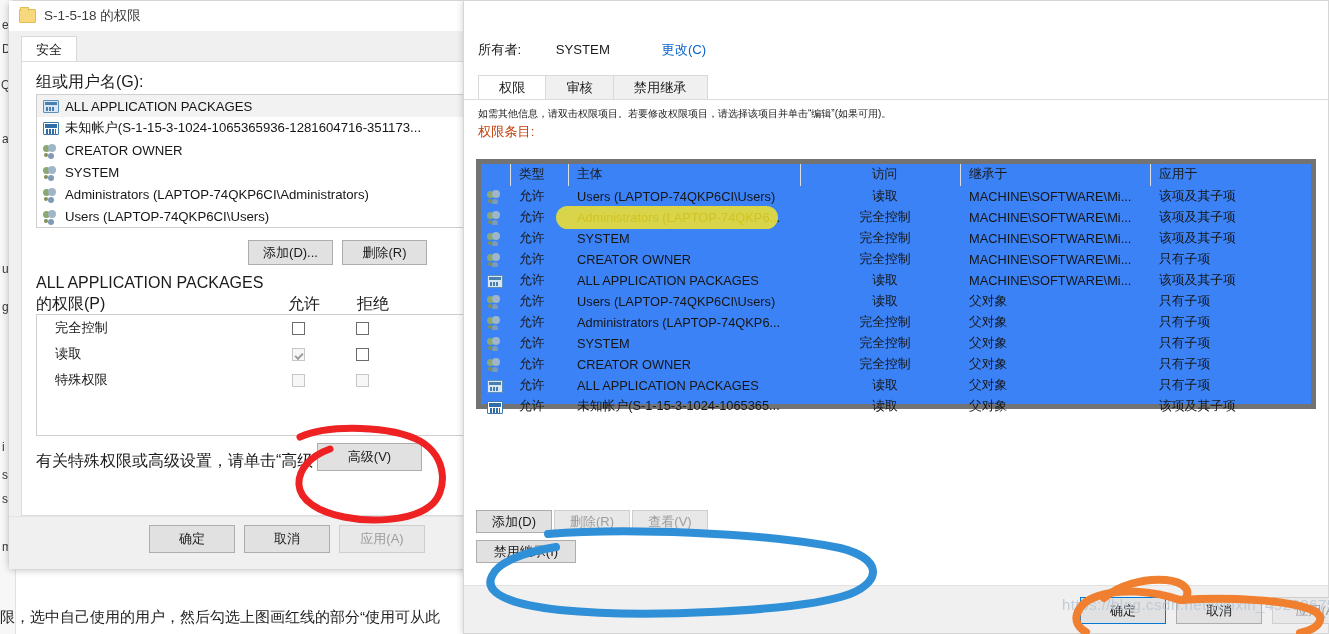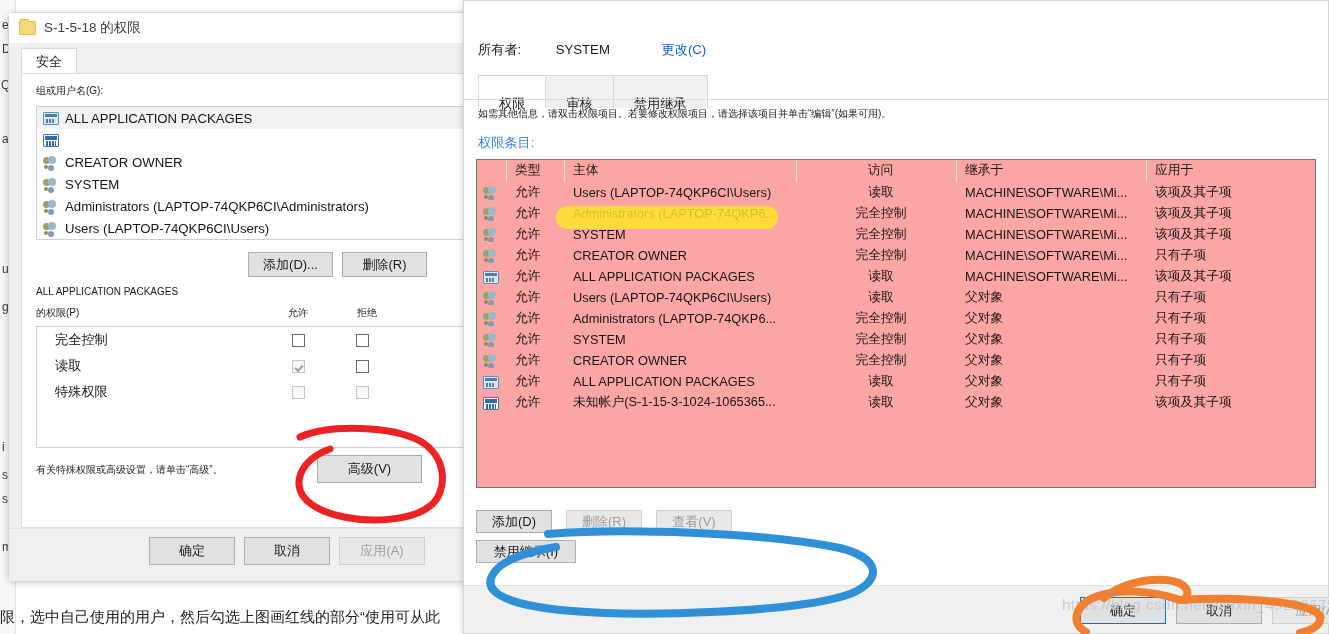--- a/index.html
+++ b/index.html
@@ -81,7 +81,7 @@
   .close-btn svg { display:block; }
 
   
-  #leftDlg { left: 8px; top: 12px; width: 489px; height: 570px; border-radius: 7px; }
+  #leftDlg { left: 8px; top: 0px; width: 489px; height: 570px; border-radius: 7px; }
   #leftDlg .body {
     position: absolute; left: 0; right: 0; top: 30px; bottom: 0;
     background: #f0f0f0;

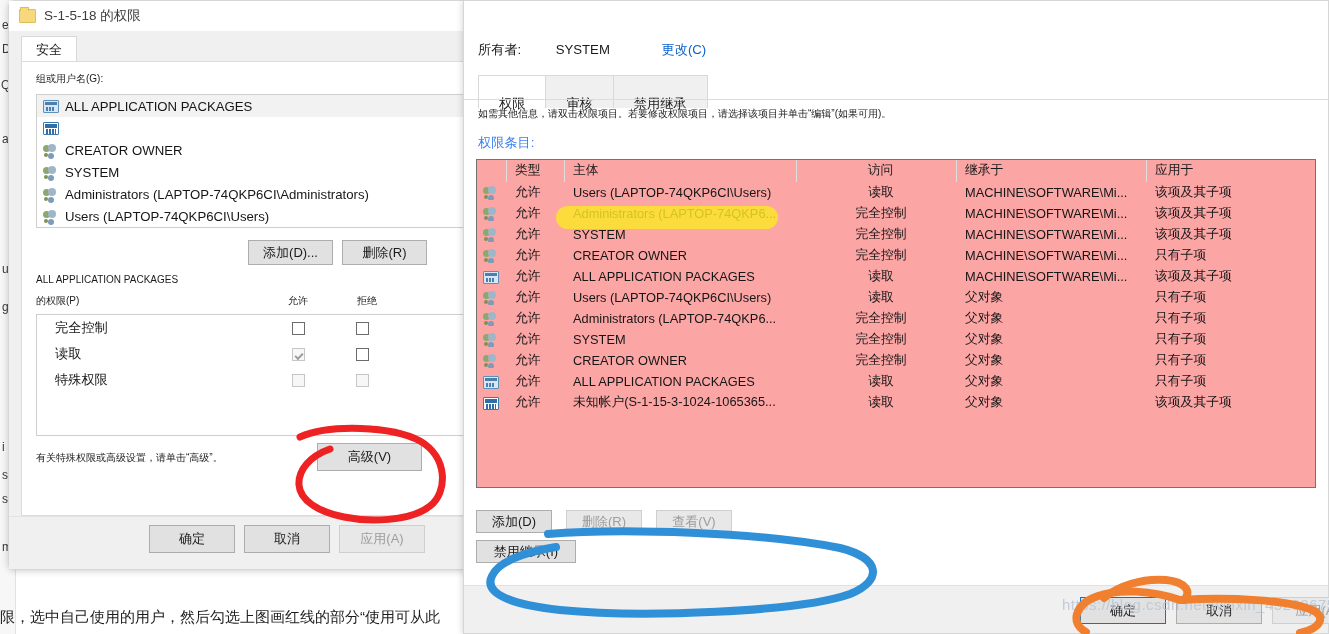--- a/index.html
+++ b/index.html
@@ -99,7 +99,7 @@
     background: #ffffff; border: 1px solid #dcdcdc;
   }
   .lbl {
-    position: absolute; font-size: 10px; color: #1b1b1b;
+    position: absolute; font-size: 16px; color: #1b1b1b;
   }
   .listbox {
     position: absolute; background: #ffffff;

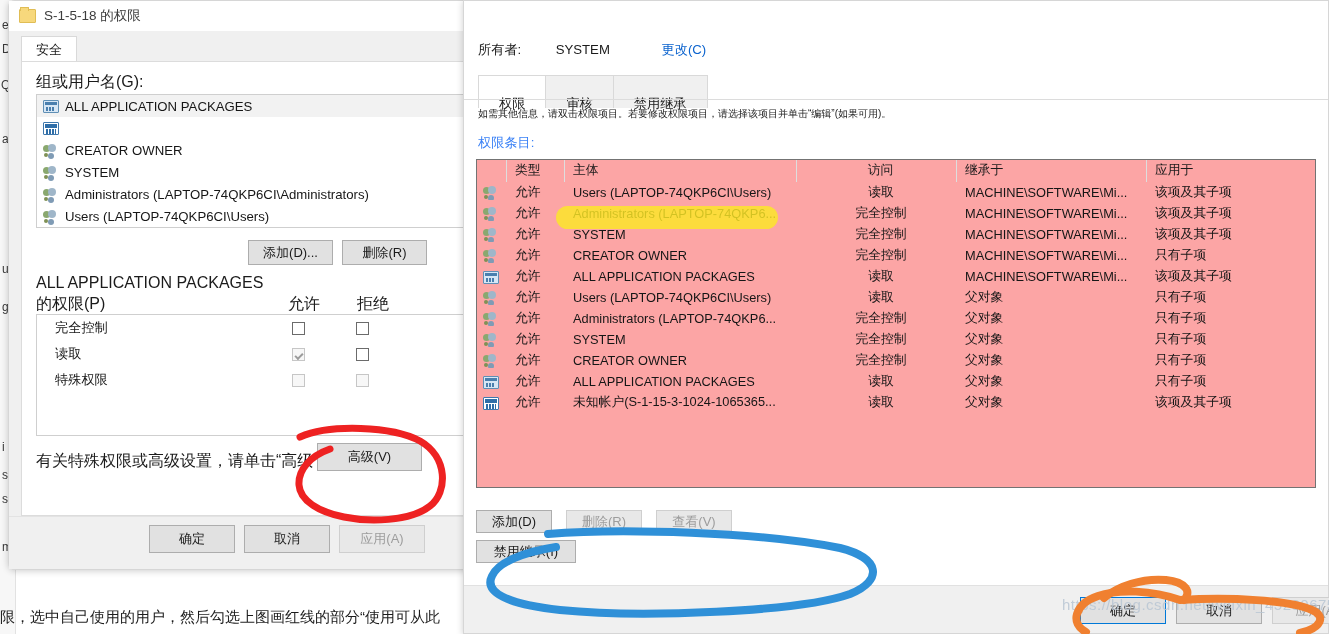--- a/index.html
+++ b/index.html
@@ -191,7 +191,7 @@
   .owner-row .lnk { color:#0b63ce;margin-left:38px; }
   .rtabs { position:absolute; left: 14px; top: 74px; height: 24px; display:flex; }
   .rtab {
-    height: 24px; line-height: 23px; padding: 16px 20px; font-size: 13.2px;
+    height: 24px; line-height: 23px; padding: 0 20px; font-size: 13.2px;
     color:#1b1b1b; background:#f0f0f0; border:1px solid #d9d9d9; border-bottom:none;
     margin-right: -1px;
   }

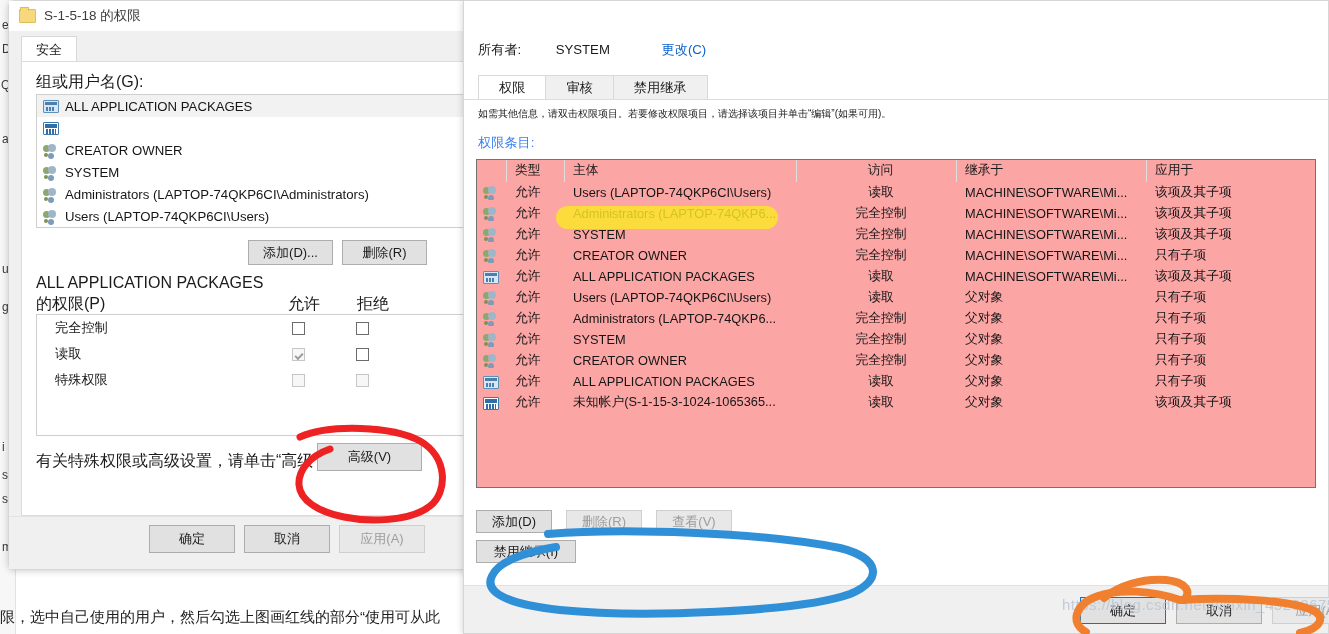--- a/index.html
+++ b/index.html
@@ -290,6 +290,7 @@
             </div>
             <div class="li">
               <span class="ic ic-pkg2"></span>
+              <span>未知帐户(S-1-15-3-1024-1065365936-1281604716-351173...</span>
             </div>
             <div class="li">
               <span class="ic ic-users"></span>

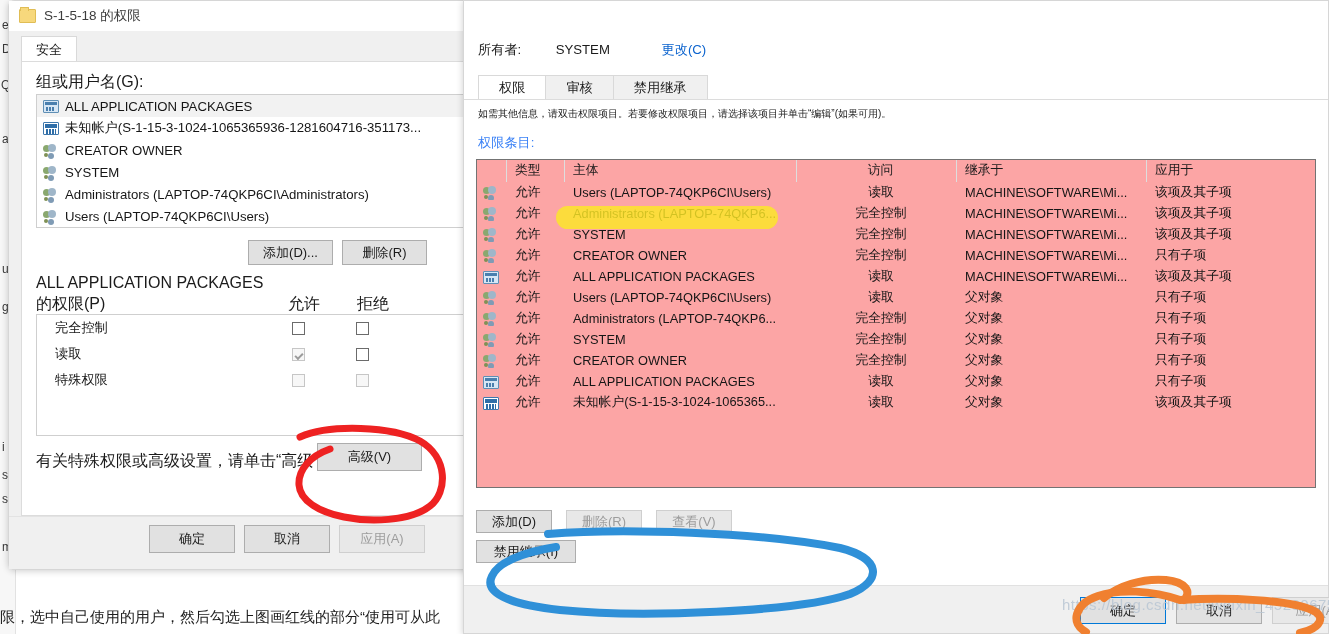--- a/index.html
+++ b/index.html
@@ -198,7 +198,7 @@
   .rtab.active { background:#ffffff; }
   .rhr { position:absolute; left:0; right:0; top:98px; height:1px; background:#dcdcdc; }
   .rinfo { position:absolute; left:14px; top:106px; font-size:10px; color:#1b1b1b; white-space:nowrap; }
-  .rentries { position:absolute; left:14px; top:133px; font-size:13.2px; color:#3b82f6; }
+  .rentries { position:absolute; left:14px; top:122px; font-size:13.2px; color:#c2410c; }
 
   .grid {
     position:absolute; left: 12px; top: 158px; width: 840px; height: 329px;

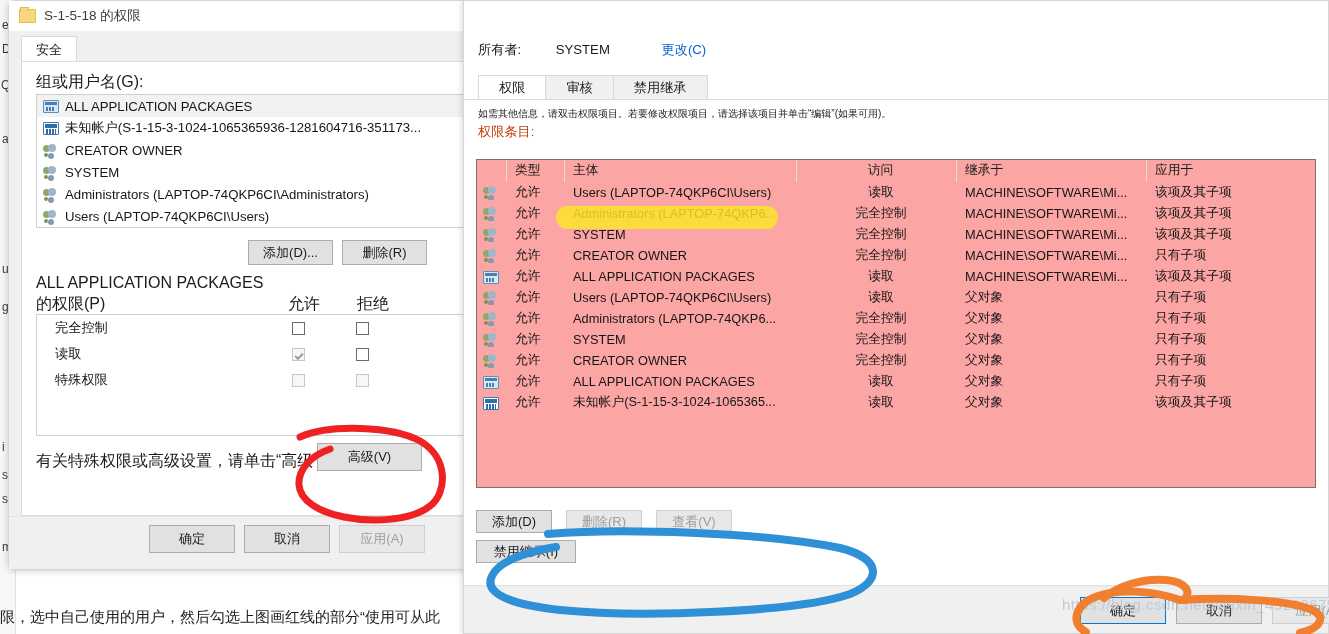--- a/index.html
+++ b/index.html
@@ -201,8 +201,8 @@
   .rentries { position:absolute; left:14px; top:122px; font-size:13.2px; color:#c2410c; }
 
   .grid {
-    position:absolute; left: 12px; top: 158px; width: 840px; height: 329px;
-    background:#fca5a5; border:1px solid #737373;
+    position:absolute; left: 12px; top: 158px; width: 840px; height: 250px;
+    background:#3b82f6; border:5px solid #737373;
   }
   .ghead { display:flex; height: 22px; font-size: 12.8px; color:#1b1b1b; }
   .ghead > div { border-right:1px solid #dedede; padding: 2px 0 0 8px; }

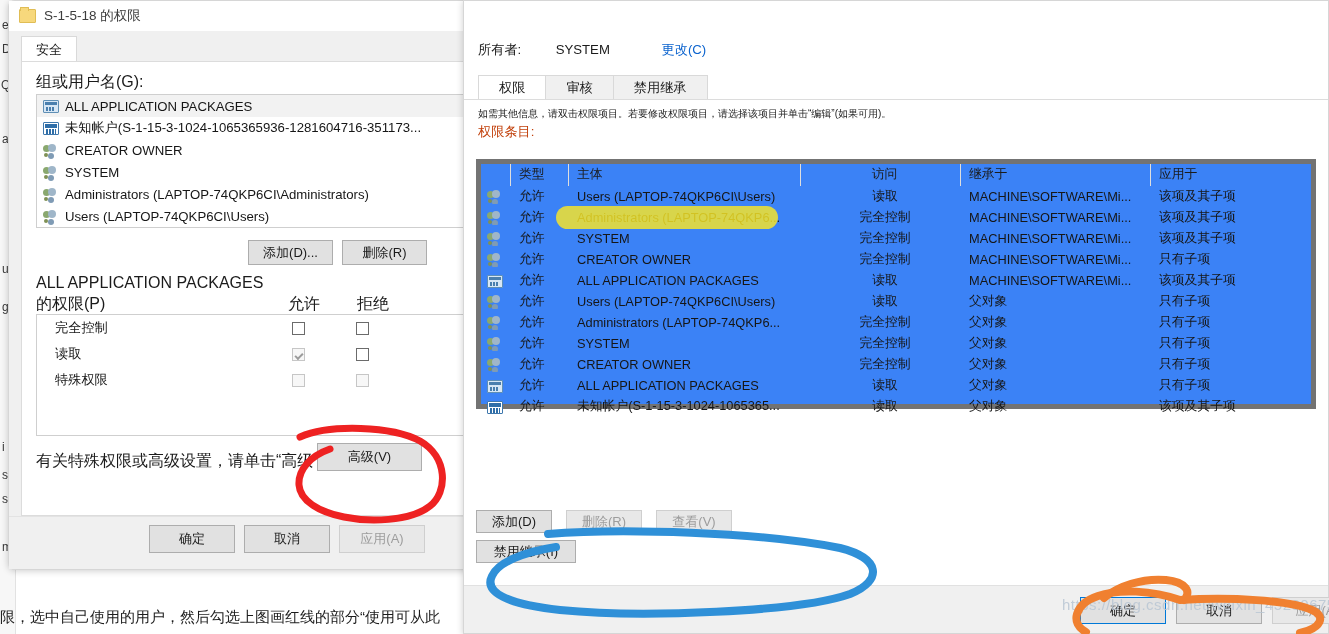--- a/index.html
+++ b/index.html
@@ -216,7 +216,7 @@
   .c-inh  { width: 190px; }
   .c-app  { width: 160px; }
 
-  .rbtns { position:absolute; left: 12px; top: 509px; display:flex; gap: 14px; }
+  .rbtns { position:absolute; left: 12px; top: 509px; display:flex; gap: 2px; }
   .rbtn { width: 76px; height: 23px; }
   .rinh { position:absolute; left: 12px; top: 539px; width: 100px; height: 23px; }
   .rchk-row { position:absolute; left: 12px; top: 572px; display:flex; align-items:center; gap:7px;

